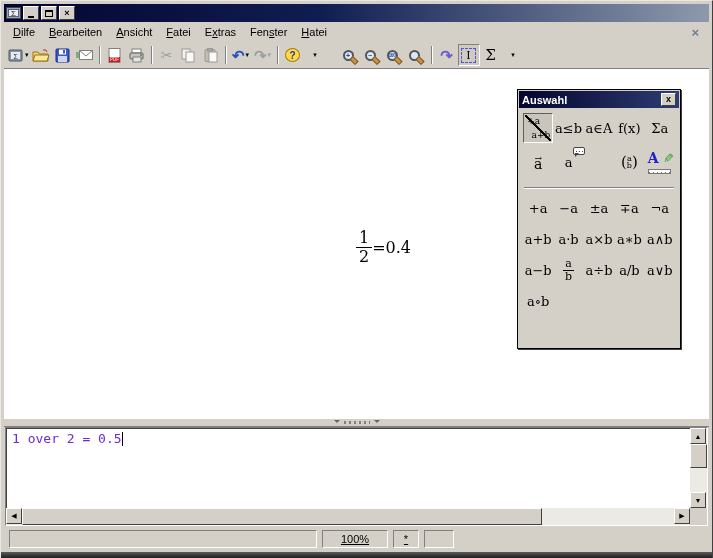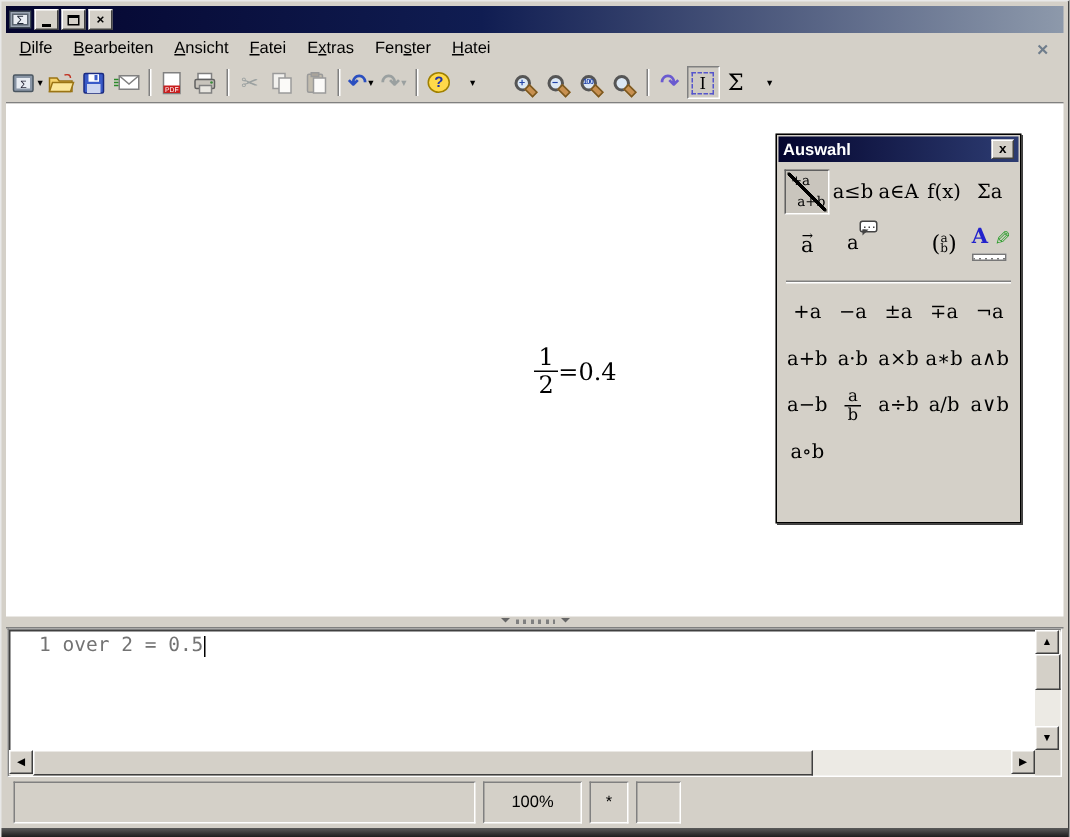--- a/index.html
+++ b/index.html
@@ -97,7 +97,7 @@
   .cmdouter{flex:0 0 99px;margin:0 1px;border:1px solid;border-color:#808080 #fff #fff #808080;
             box-shadow:inset 1px 1px 0 #404040;background:#fff;display:grid;
             grid-template-columns:1fr 17px;grid-template-rows:1fr 17px;}
-  .cmdtext{padding:3px 20px;font-family:"DejaVu Sans Mono","Liberation Mono",monospace;font-size:13px;color:#737373;white-space:pre;}
+  .cmdtext{padding:3px 6px;font-family:"DejaVu Sans Mono","Liberation Mono",monospace;font-size:13px;color:#6d28d9;white-space:pre;}
   .caret{display:inline-block;width:1px;height:14px;background:#000;vertical-align:text-bottom;}
   .vscroll{background:#eceae4;display:flex;flex-direction:column;}
   .hscroll{background:#eceae4;display:flex;}

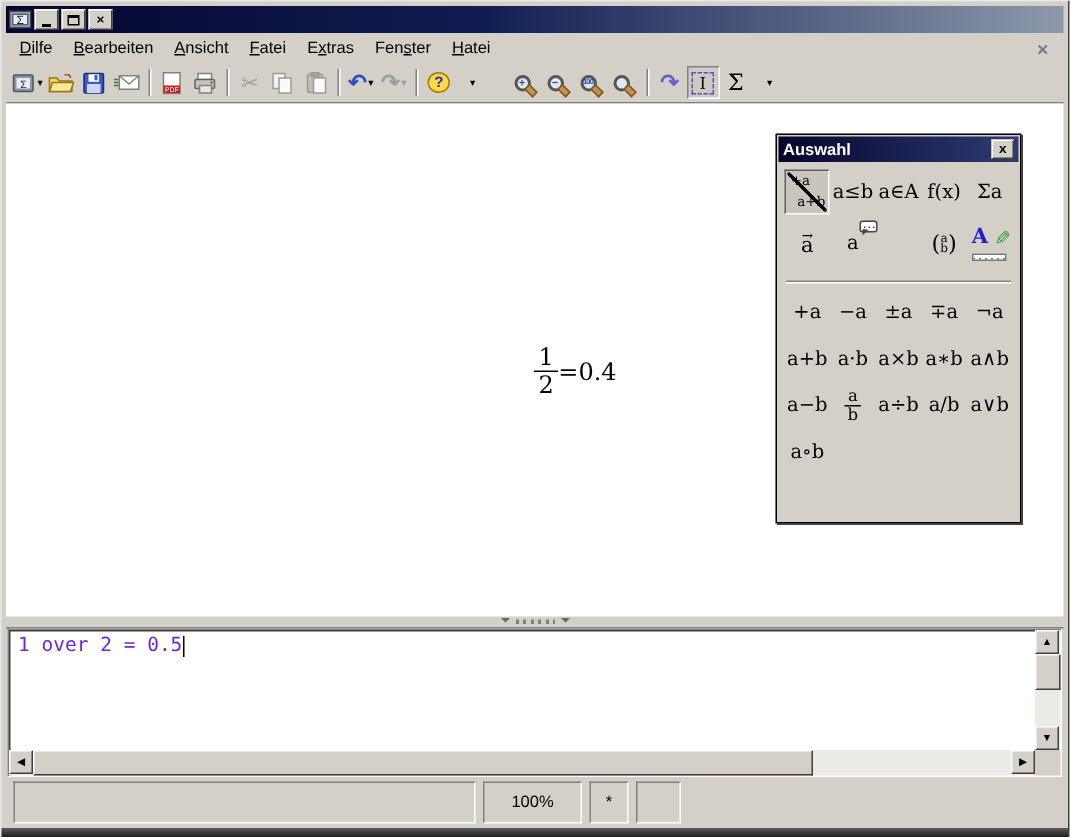--- a/index.html
+++ b/index.html
@@ -108,7 +108,7 @@
   .corner{background:#d4d0c8;}
   
   .status{flex:0 0 26px;display:flex;align-items:center;gap:5px;padding:3px 5px;font-size:11px;}
-  .spanel{height:28px;border:1px solid;border-color:#808080 #fff #fff #808080;display:flex;align-items:center;justify-content:center;}
+  .spanel{height:18px;border:1px solid;border-color:#808080 #fff #fff #808080;display:flex;align-items:center;justify-content:center;text-decoration:underline;}
   .sp1{width:308px;}
   .sp2{width:66px;}
   .sp3{width:26px;}

